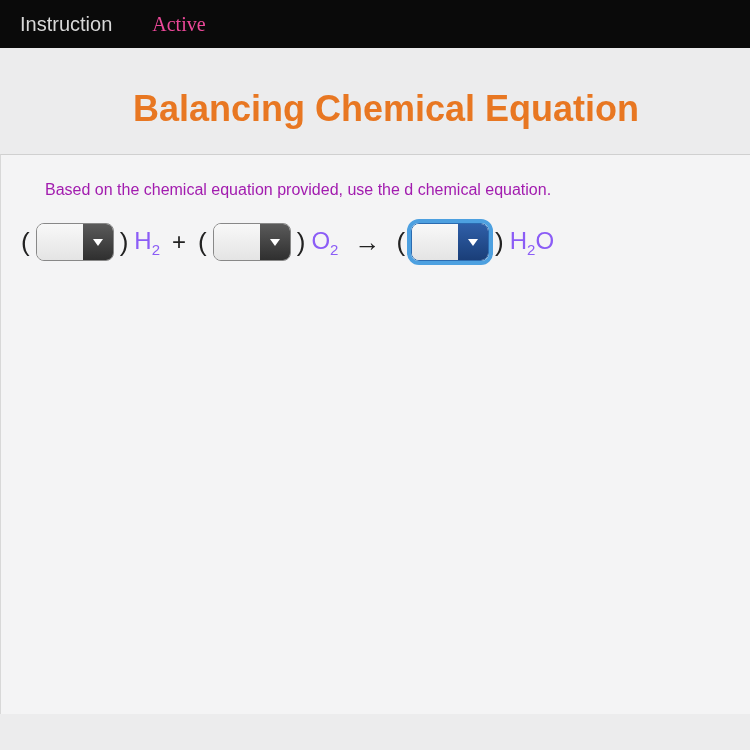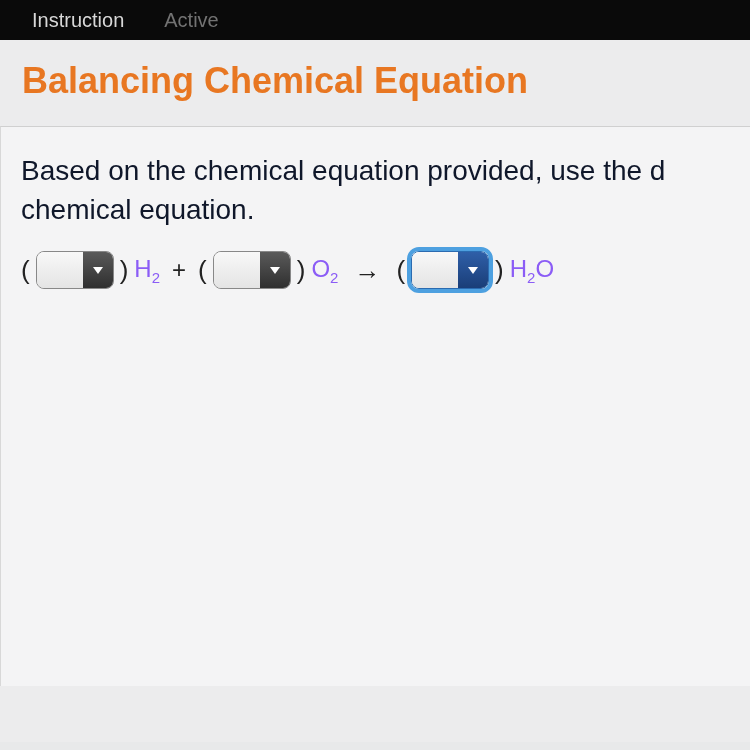--- a/index.html
+++ b/index.html
@@ -16,10 +16,10 @@
     }
     .header-bar {
       background: #0a0a0a;
-      height: 40px;
+      height: 48px;
       display: flex;
       align-items: center;
-      padding-left: 12px;
+      padding-left: 0;
       color: #fff;
       font-size: 20px;
     }

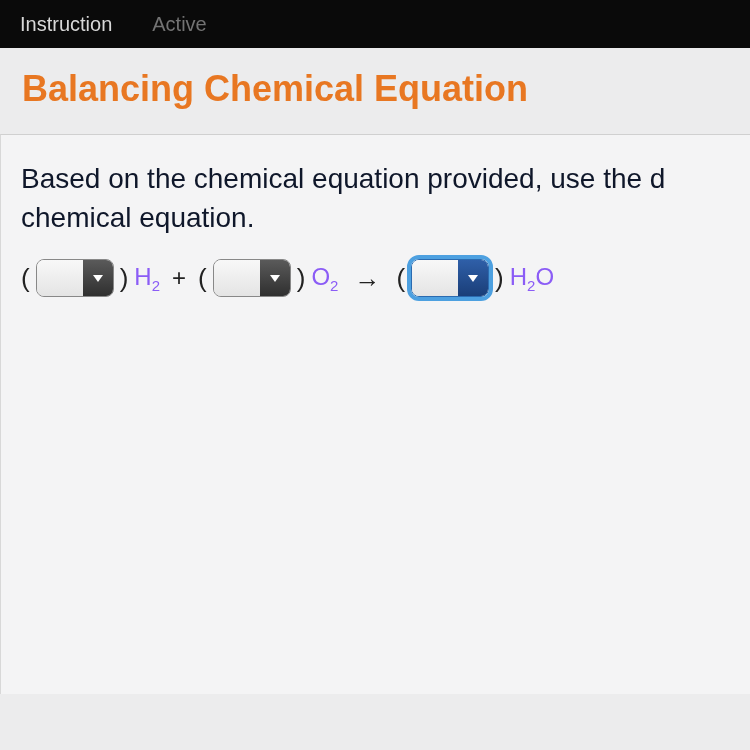--- a/index.html
+++ b/index.html
@@ -28,7 +28,8 @@
       color: #d8d8d8;
     }
     .header-tab.inactive {
-      color: #737373;
+      color: #ec4899;
+      font-family: Liberation Serif, serif;
     }
     .content-area {
       background: #ececed;

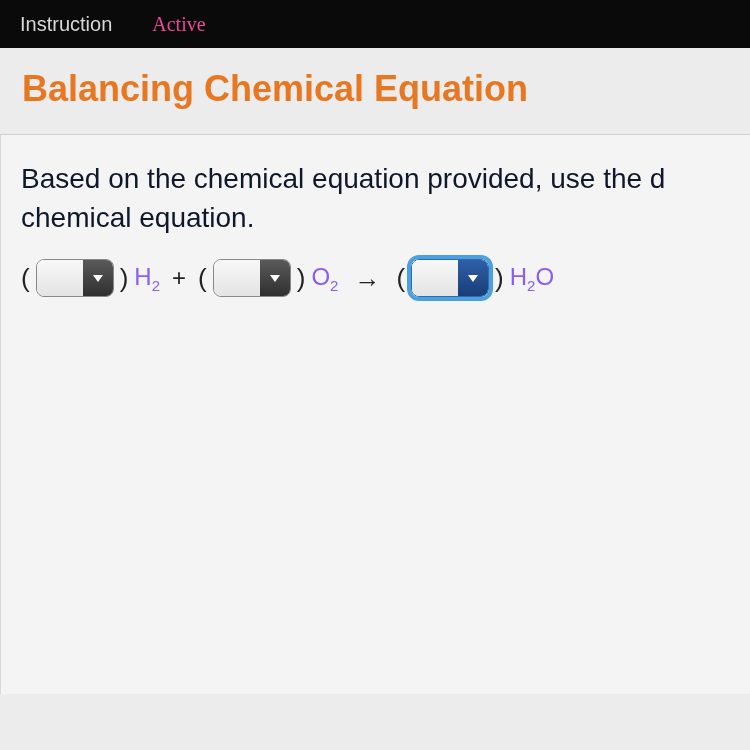--- a/index.html
+++ b/index.html
@@ -40,7 +40,8 @@
       color: #e87722;
       font-size: 36px;
       font-weight: bold;
-      padding: 20px 0 24px 22px;
+      padding: 40px 0 24px 22px;
+      text-align: center;
     }
     .question-panel {
       background: #f4f4f5;

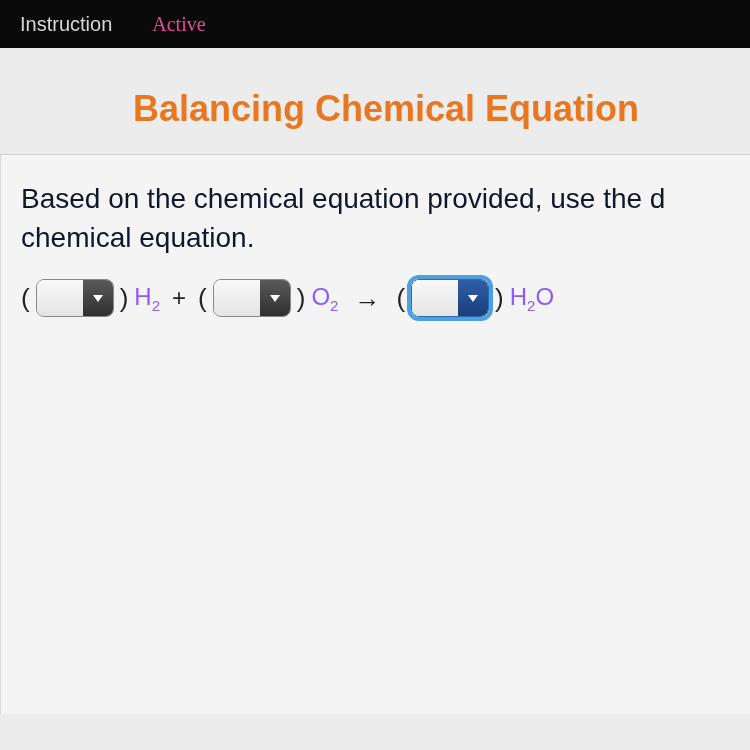--- a/index.html
+++ b/index.html
@@ -52,10 +52,11 @@
       min-height: 560px;
     }
     .prompt {
-      color: #0f172a;
-      font-size: 28px;
+      color: #a21caf;
+      font-size: 16px;
       line-height: 1.4;
       margin-bottom: 22px;
+      margin-left: 24px;
     }
     .equation-row {
       display: flex;

